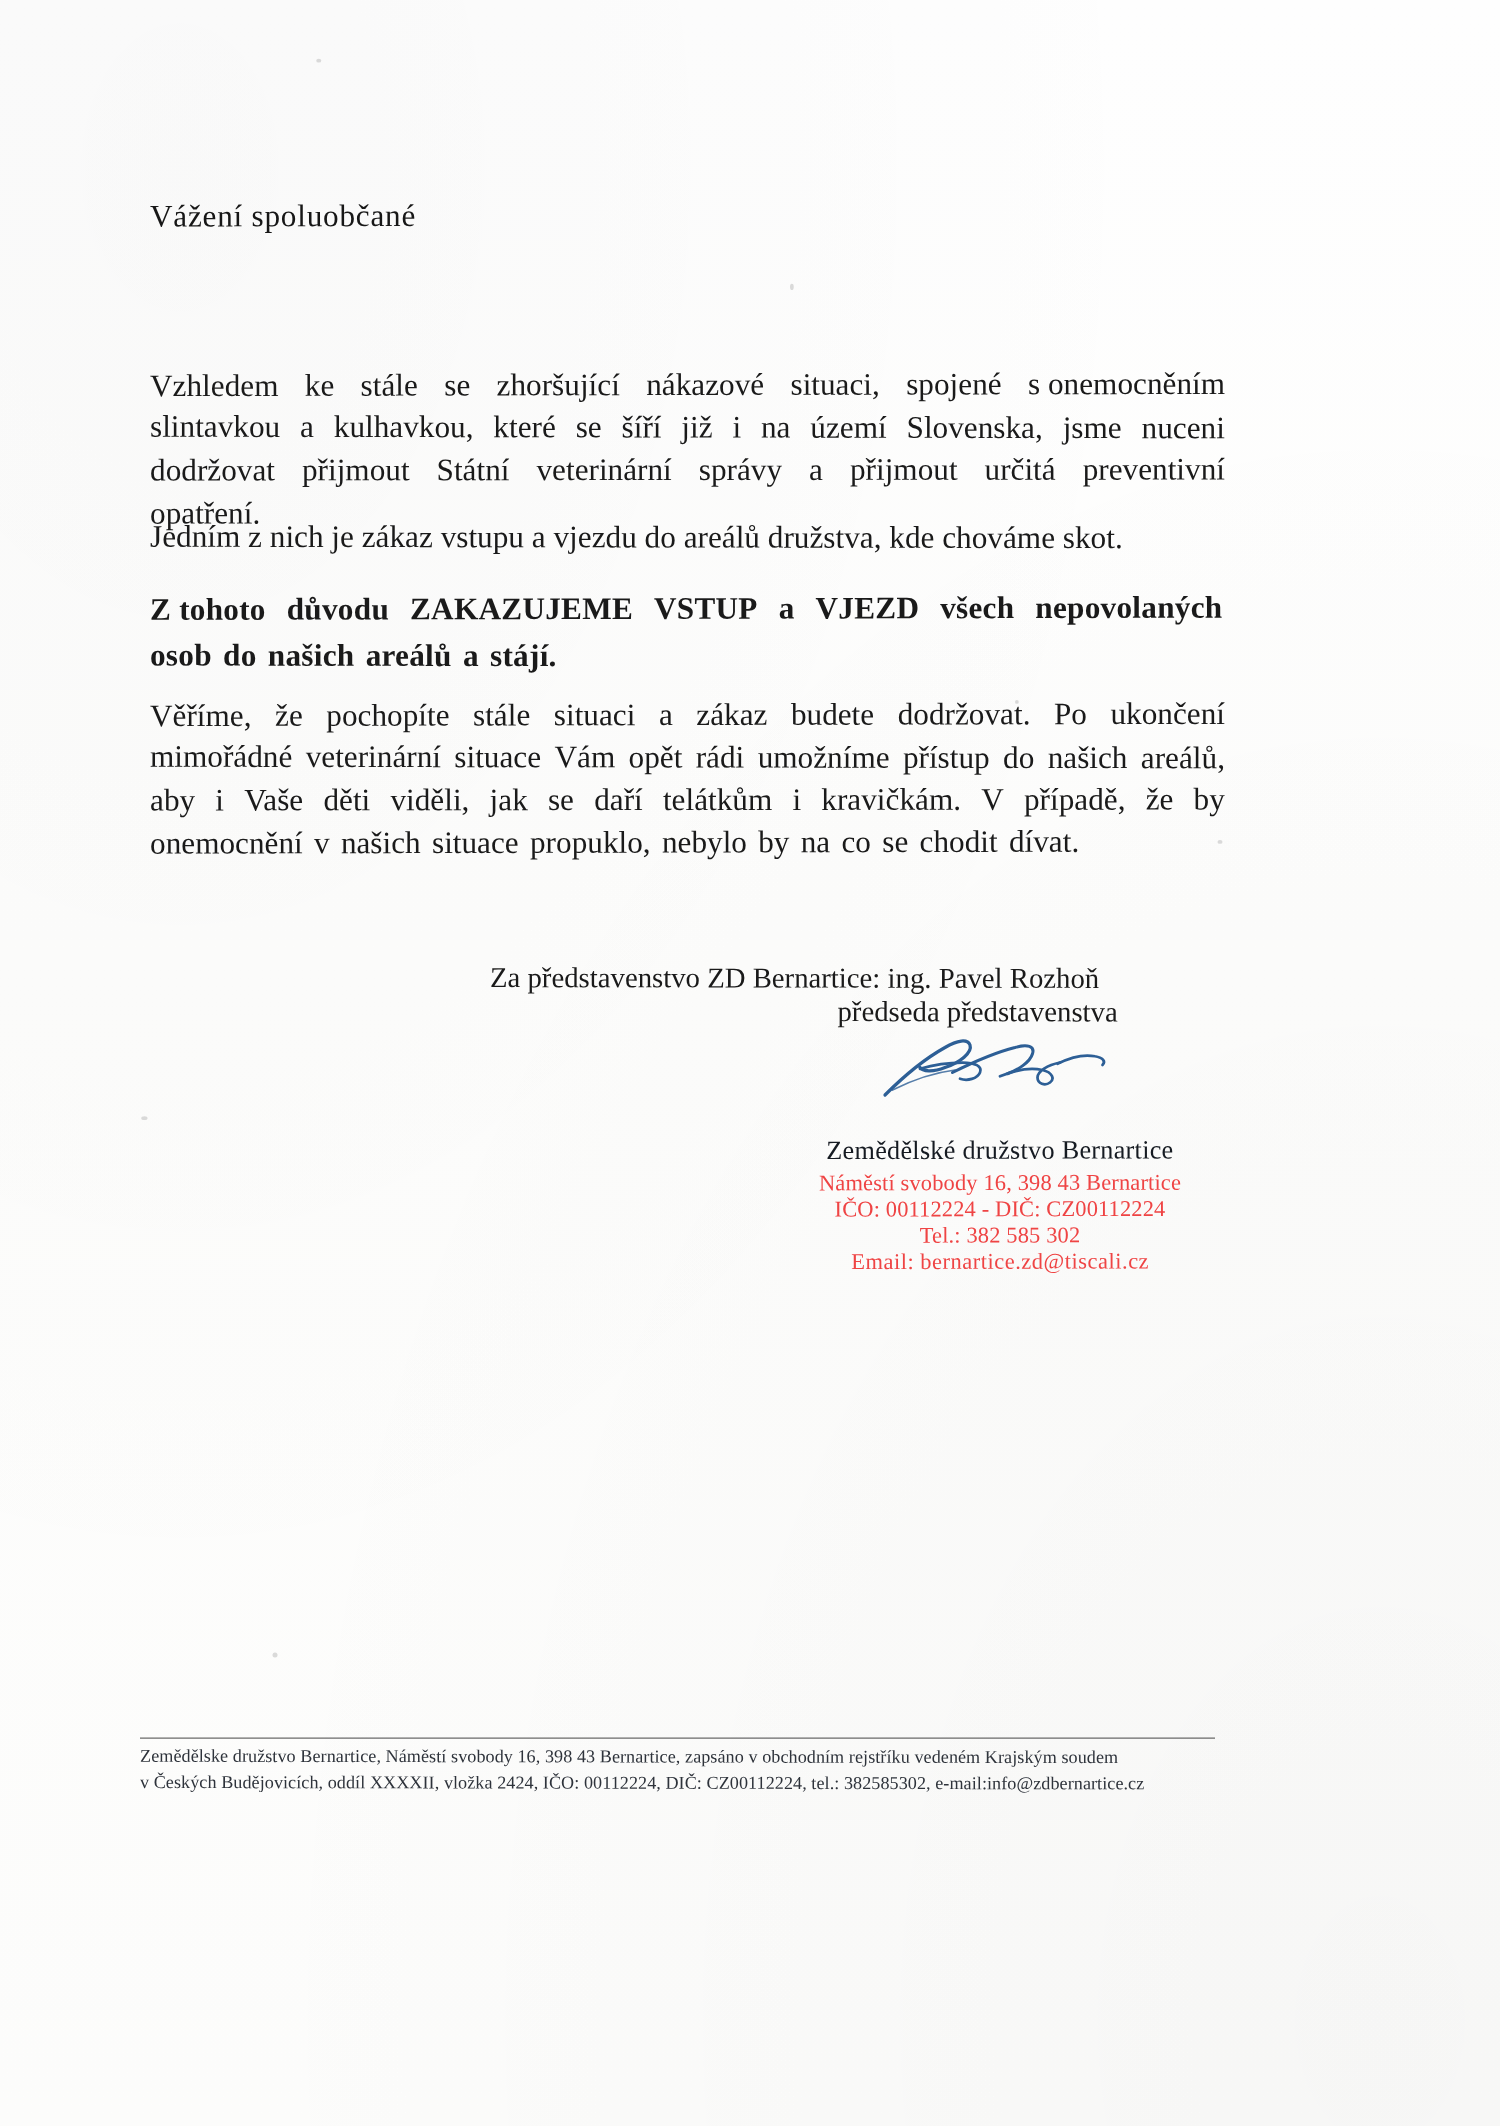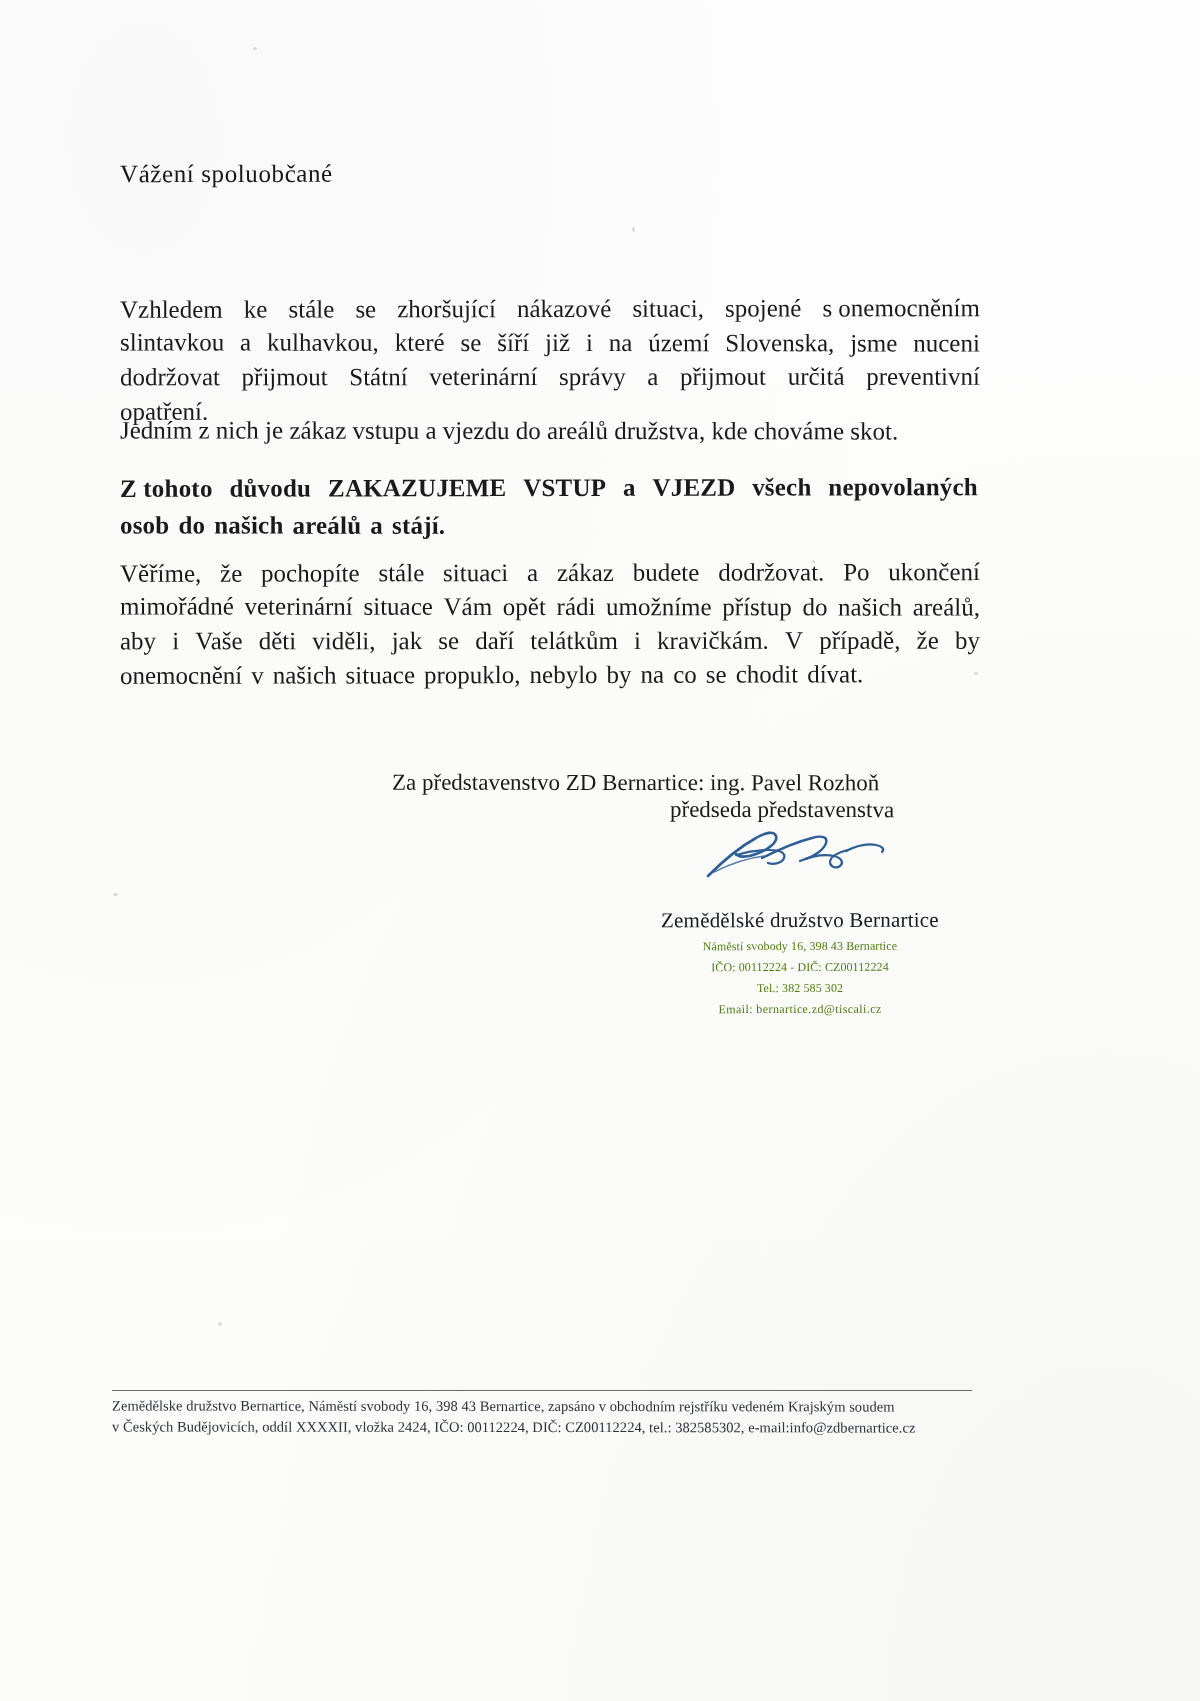--- a/index.html
+++ b/index.html
@@ -134,10 +134,10 @@
   .stamp .ids,
   .stamp .tel,
   .stamp .email {
-    font-size: 12px;
+    font-size: 18px;
     line-height: 21px;
     letter-spacing: 0.1px;
-    color: #4d7c0f;
+    color: #ef4444;
   }
   .stamp .email { letter-spacing: 0.4px; }
 

